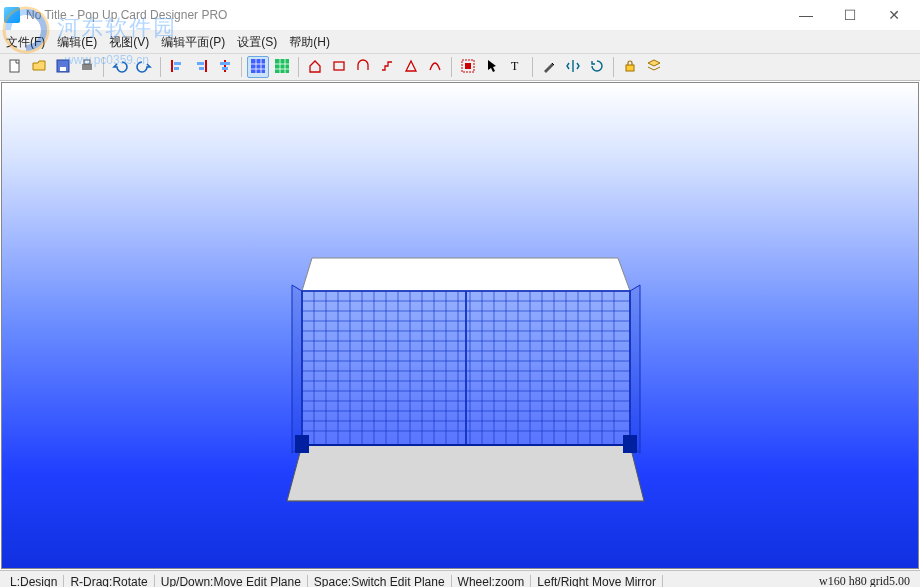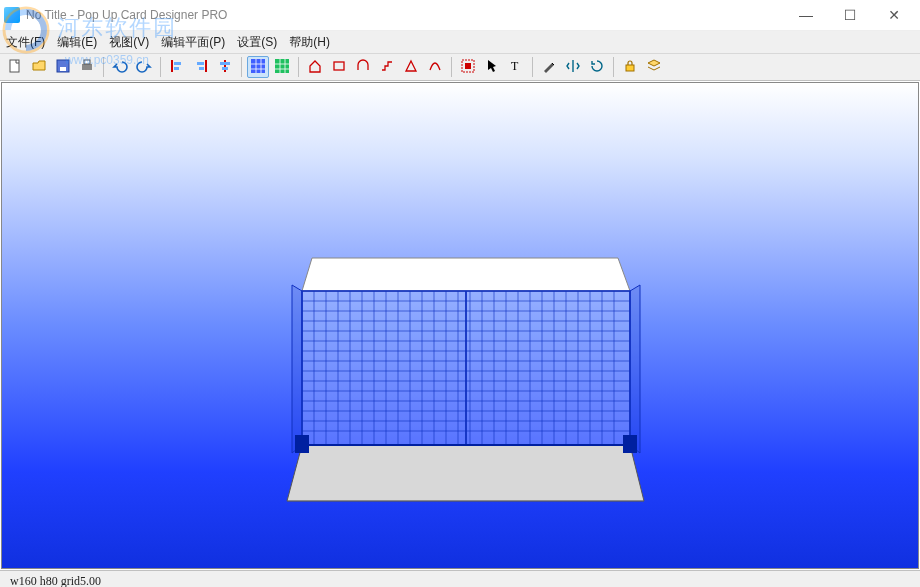--- a/index.html
+++ b/index.html
@@ -302,6 +302,14 @@
 </div>
 
 <div class="statusbar">
+  <div class="left" id="status-left">
+      <div class="cell">L:Design</div>
+      <div class="cell">R-Drag:Rotate</div>
+      <div class="cell">Up/Down:Move Edit Plane</div>
+      <div class="cell">Space:Switch Edit Plane</div>
+      <div class="cell">Wheel:zoom</div>
+      <div class="cell">Left/Right Move Mirror</div>
+    </div>
   <div class="right">w160 h80 grid5.00</div>
 </div>
 

